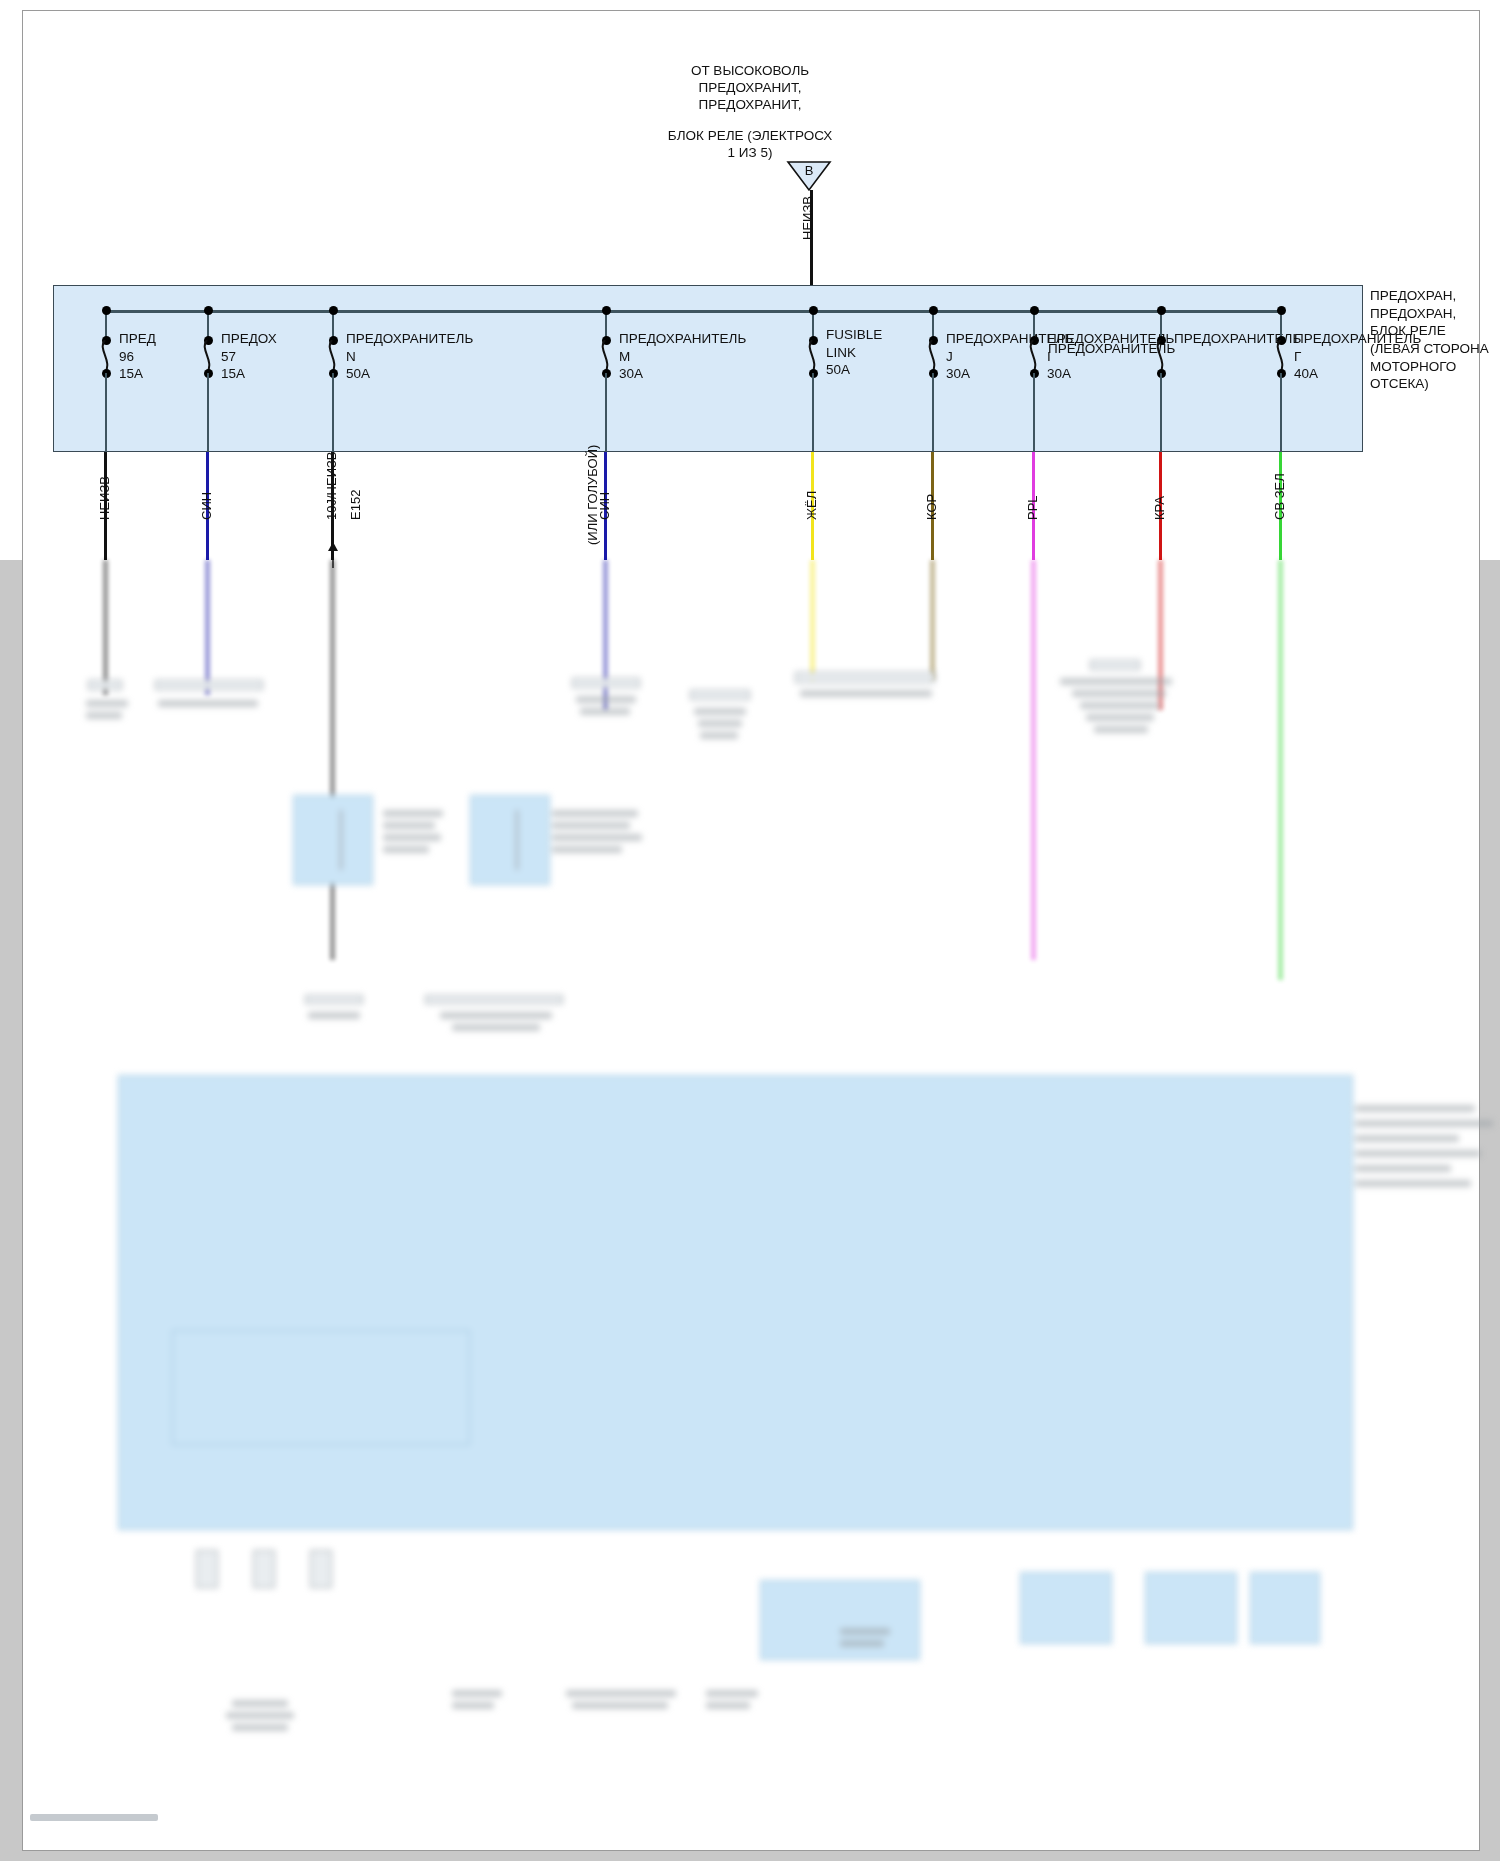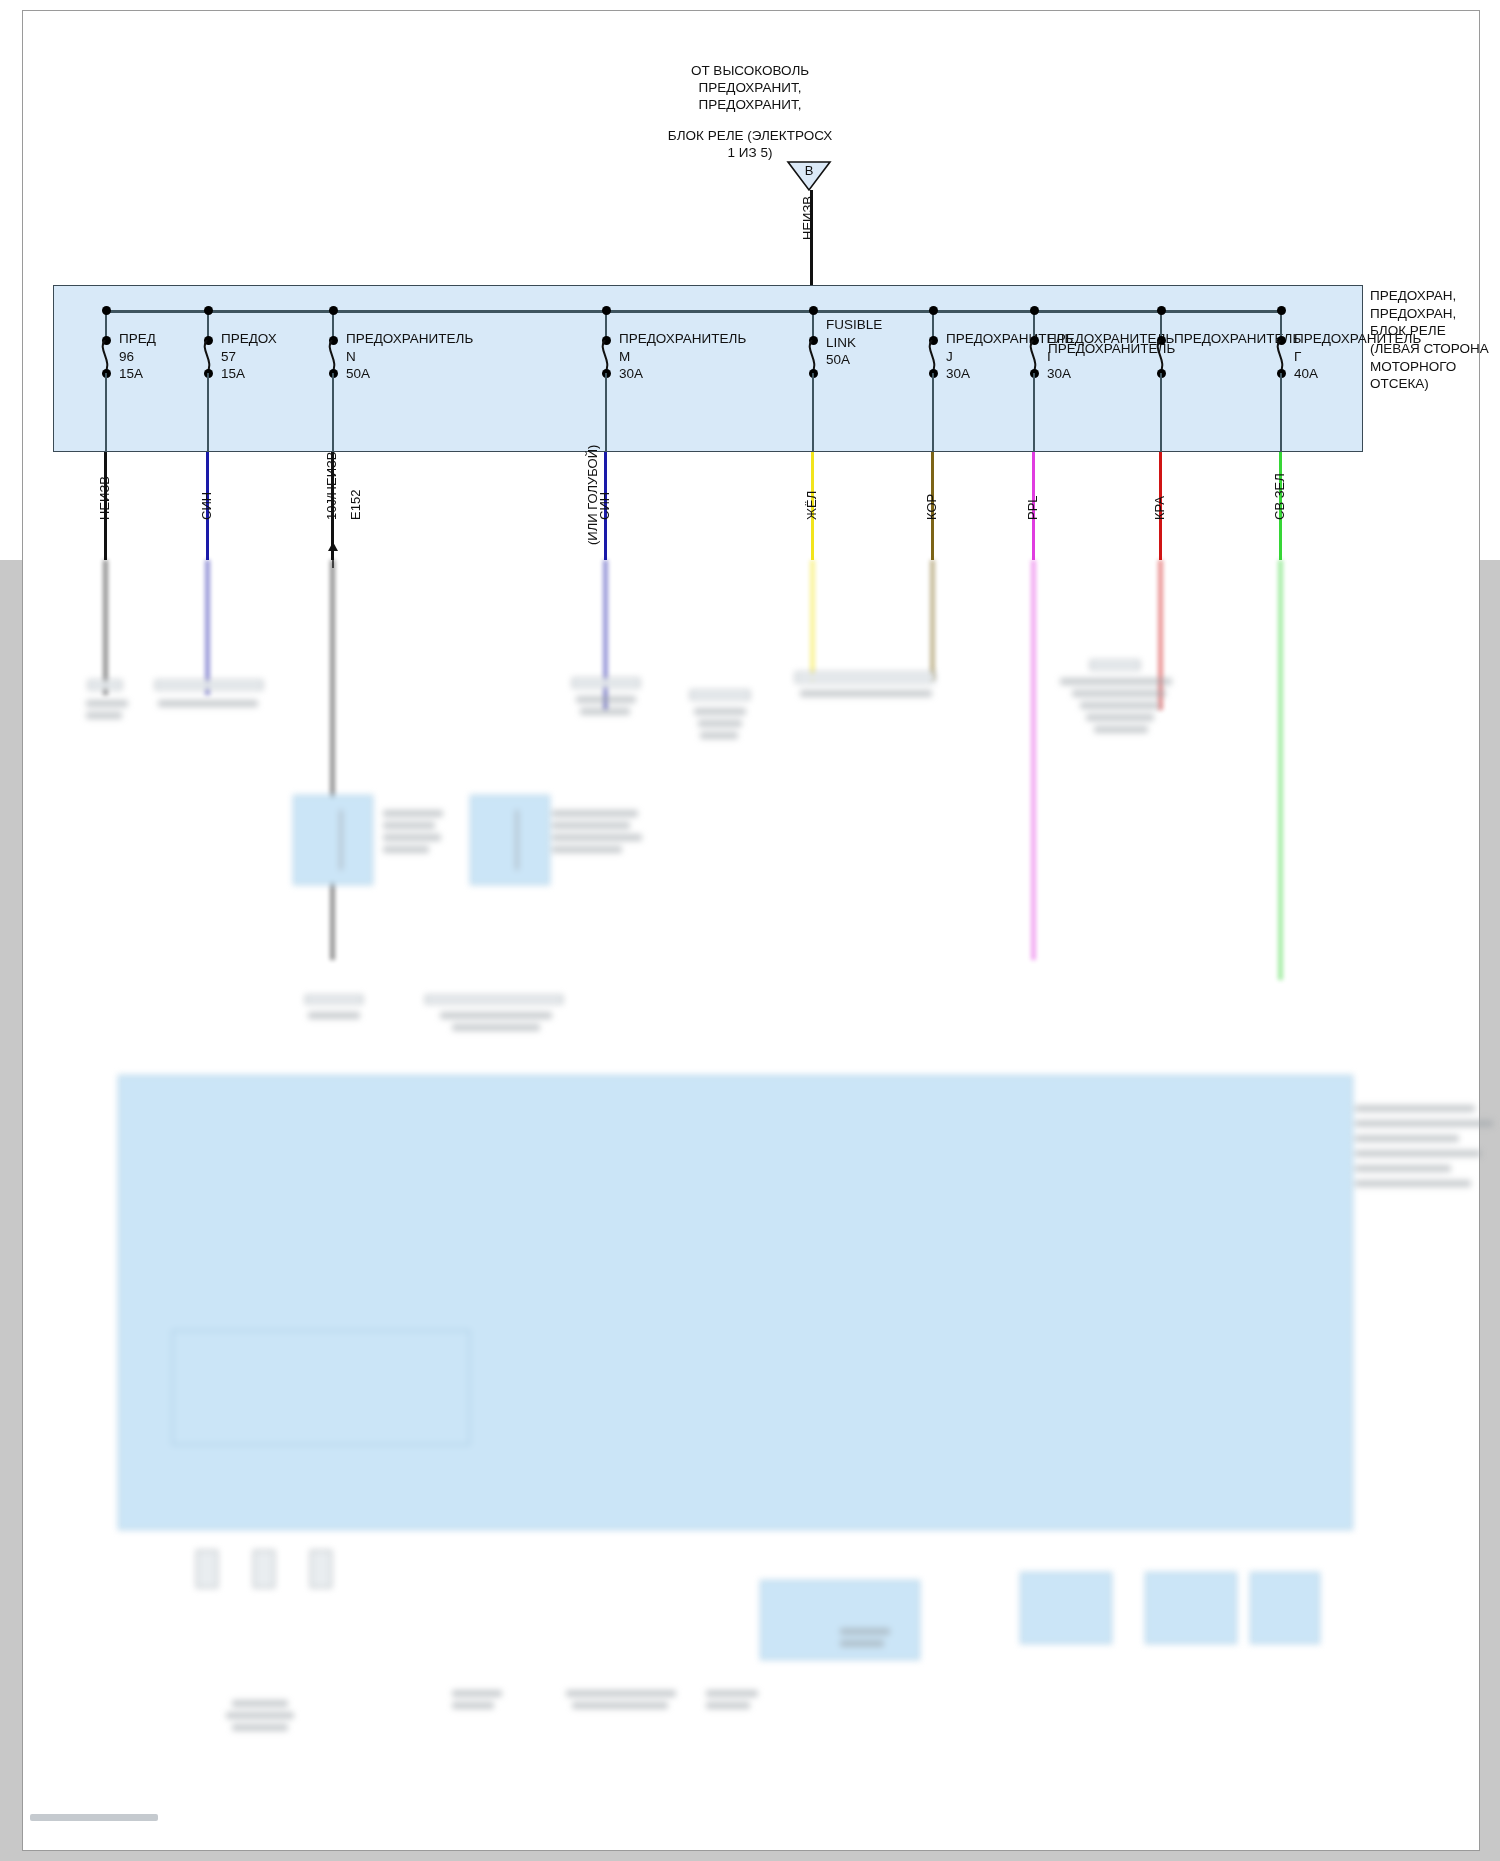--- a/index.html
+++ b/index.html
@@ -289,7 +289,7 @@
       </svg>
       <div class="node" style="left: 808.5px; top: 369px;"></div>
       <div class="fuse-stem" style="left: 812px; top: 373px; height: 79px;"></div>
-      <div class="fuse-text" style="left: 826px; top: 316px;">FUSIBLE
+      <div class="fuse-text" style="left: 826px; top: 326px;">FUSIBLE
 LINK
 50A</div>
       <div class="fuse-stem" style="left: 932px; top: 310px; height: 30px;"></div>

